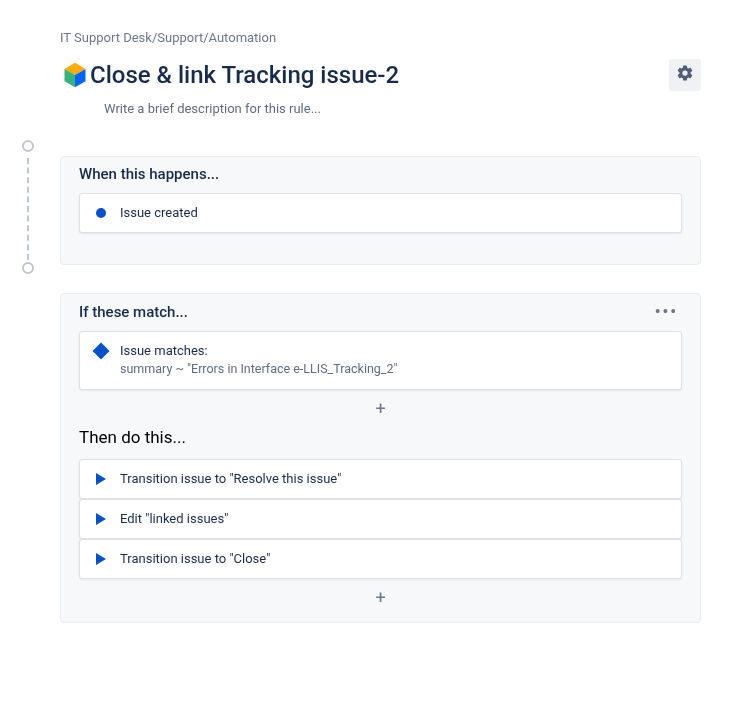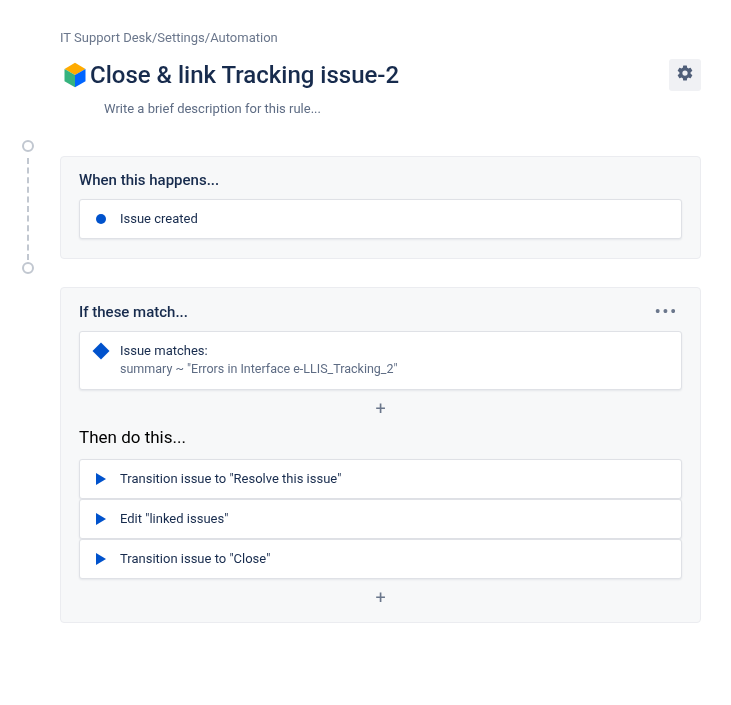--- a/index.html
+++ b/index.html
@@ -177,7 +177,7 @@
   <div class="breadcrumb">
     <span class="item">IT Support Desk</span>
     <span class="sep">/</span>
-    <span class="item">Settings</span>
+    <span class="item">Support</span>
     <span class="sep">/</span>
     <span class="item">Automation</span>
   </div>

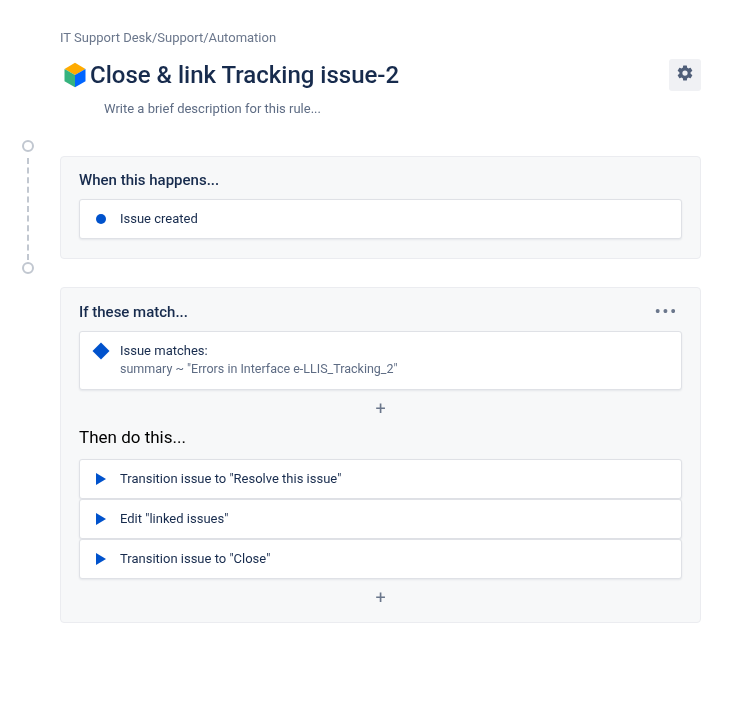--- a/index.html
+++ b/index.html
@@ -83,7 +83,7 @@
     background: #f7f8f9;
     border-radius: 4px;
     border: 1px solid #ebecf0;
-    padding: 14px 18px 14px 18px;
+    padding: 8px 18px 14px 18px;
     margin-bottom: 28px;
     position: relative;
   }

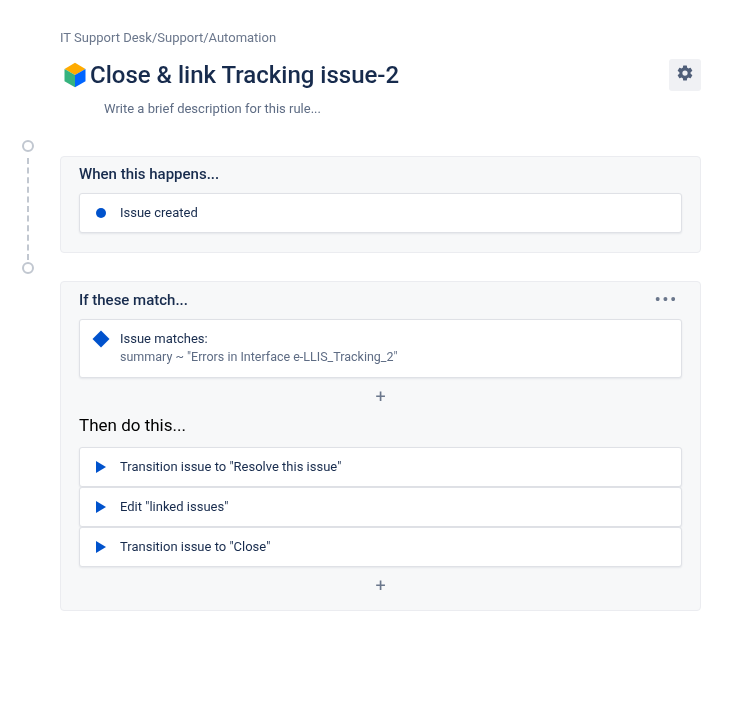--- a/index.html
+++ b/index.html
@@ -117,7 +117,7 @@
     gap: 12px;
     cursor: pointer;
   }
-  .card:last-of-type { margin-bottom: 5px; }
+  .card:last-of-type { margin-bottom: 17px; }
   .card-icon {
     flex-shrink: 0;
     width: 14px; height: 14px;

